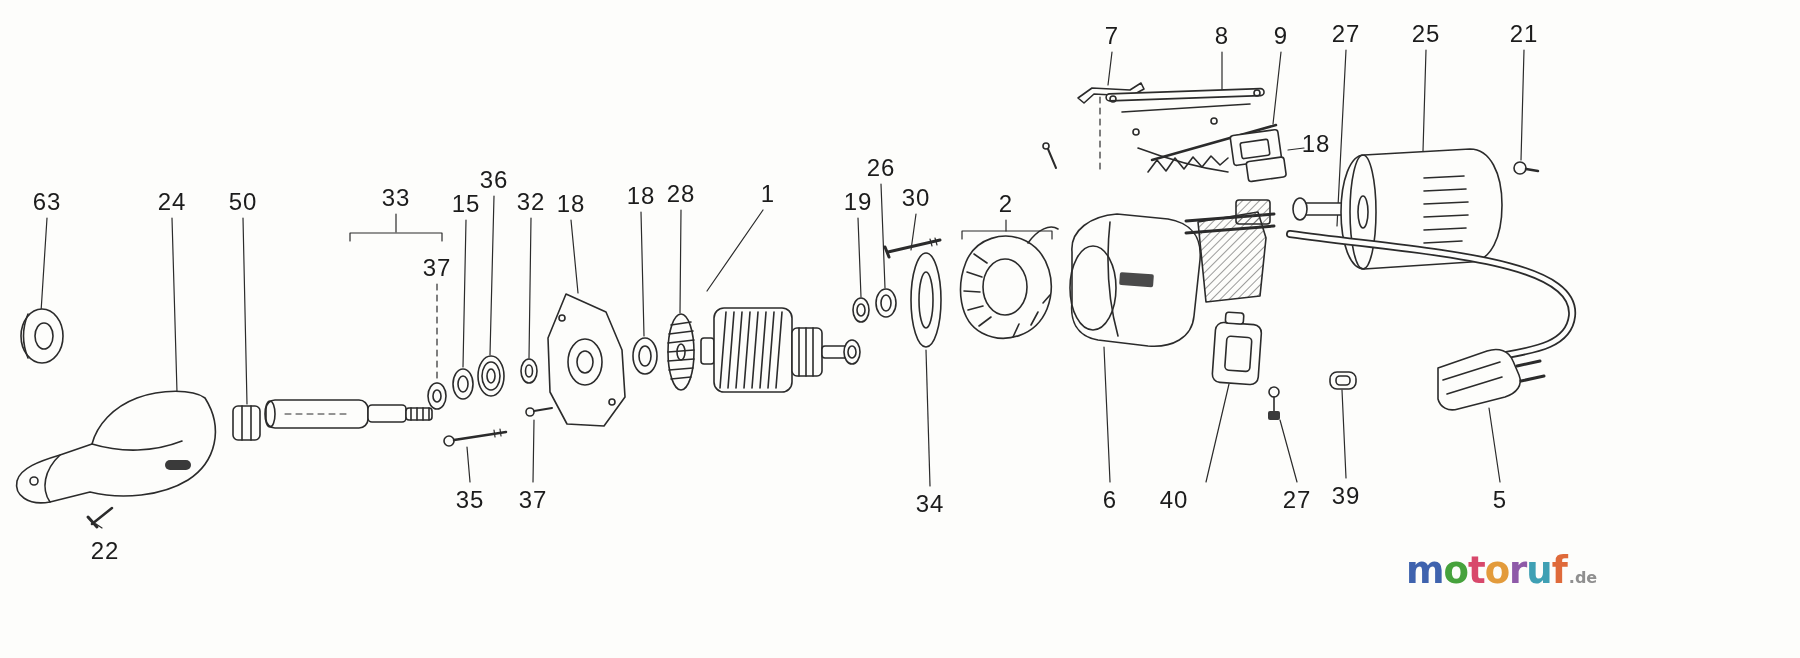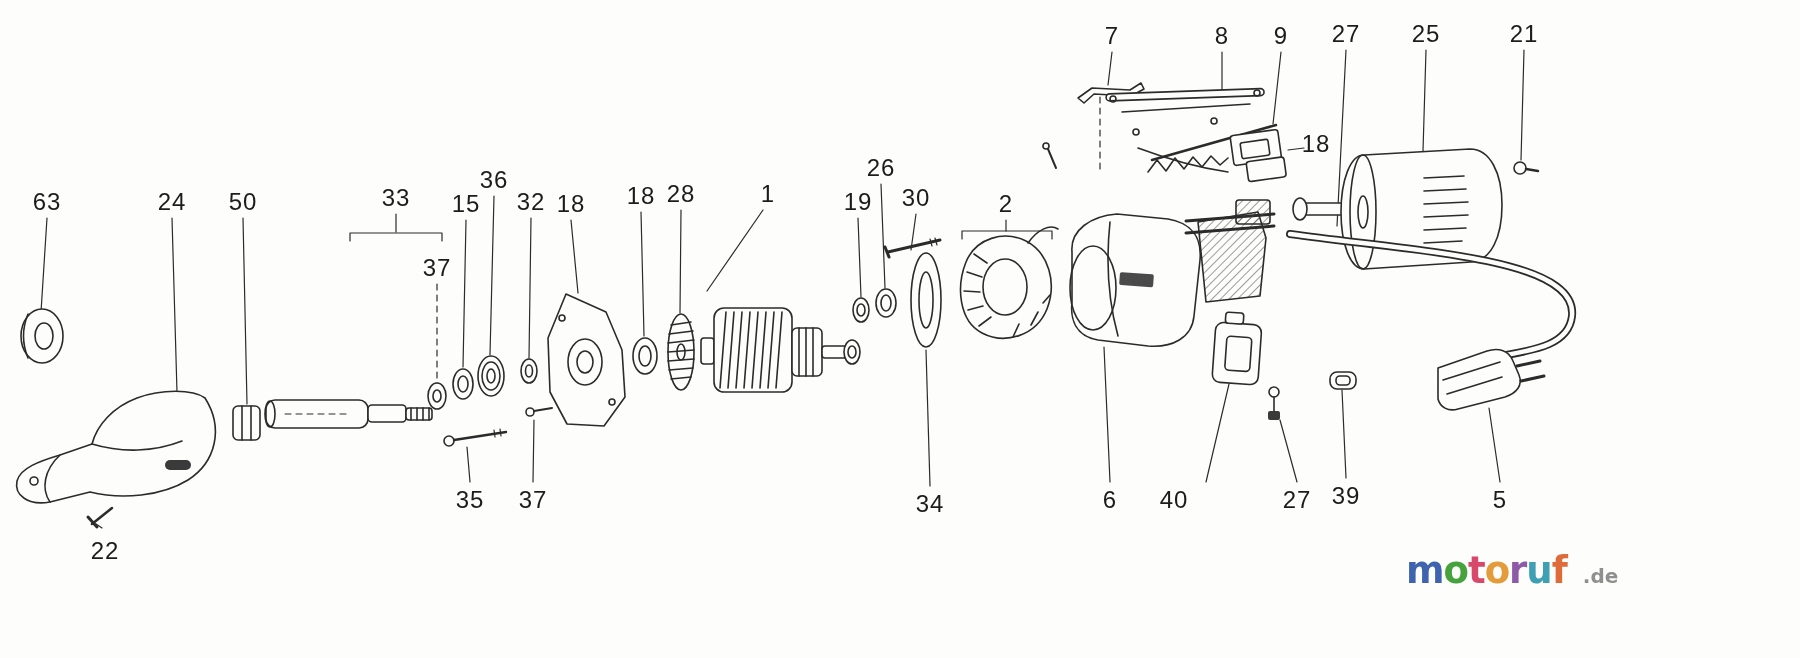--- a/index.html
+++ b/index.html
@@ -31,9 +31,9 @@
     white-space:nowrap;
   }
   .logo .tld{
-    font-size:20px;
+    font-size:16px;
     letter-spacing:0;
-    margin-left:16px;
+    margin-left:2px;
   }
 </style>
 </head>

